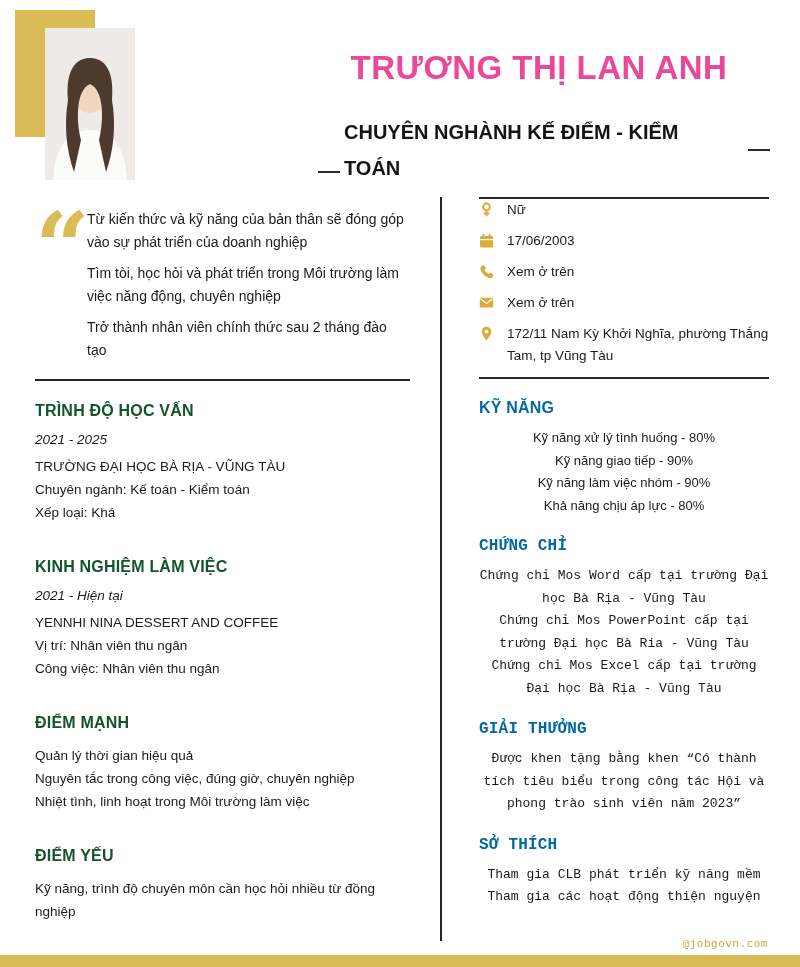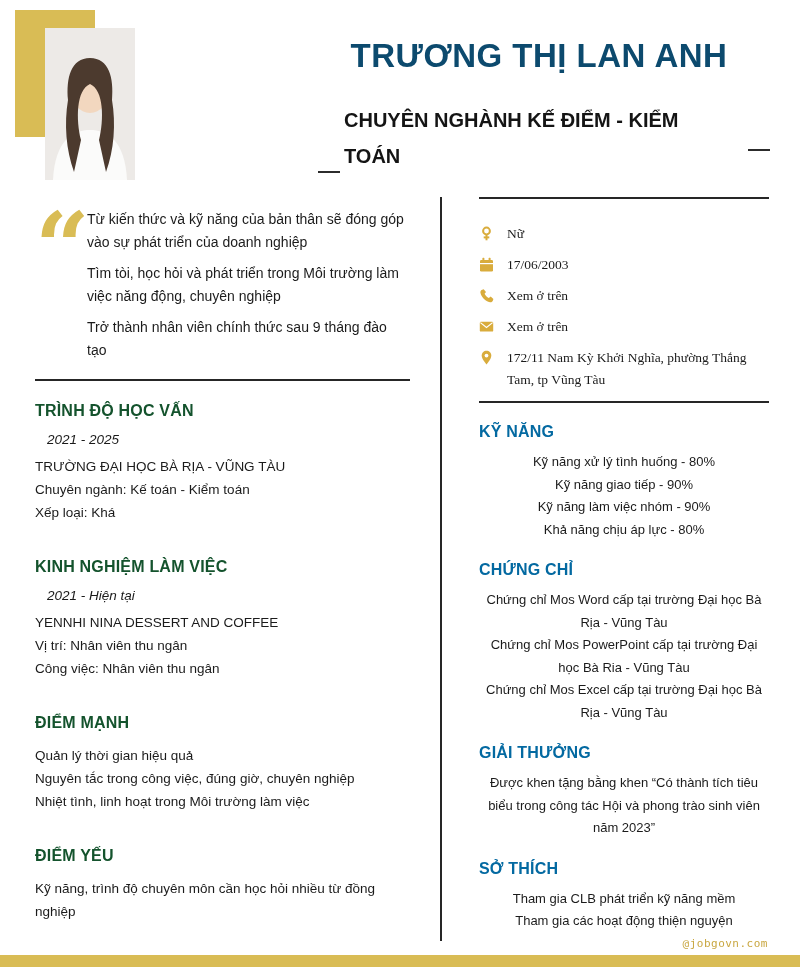--- a/index.html
+++ b/index.html
@@ -38,8 +38,8 @@
   .header { position: absolute; left: 300px; top: 32px; width: 478px; }
   .name {
     font-size: 33px; font-weight: bold; text-align: center;
-    letter-spacing: 0.5px; line-height: 40px; color: #0c4a6e;
-    margin: 4px;
+    letter-spacing: 0.5px; line-height: 40px; color: #ec4899;
+    margin: 16px;
   }
   .subtitle {
     margin-top: 26px; padding-left: 44px;

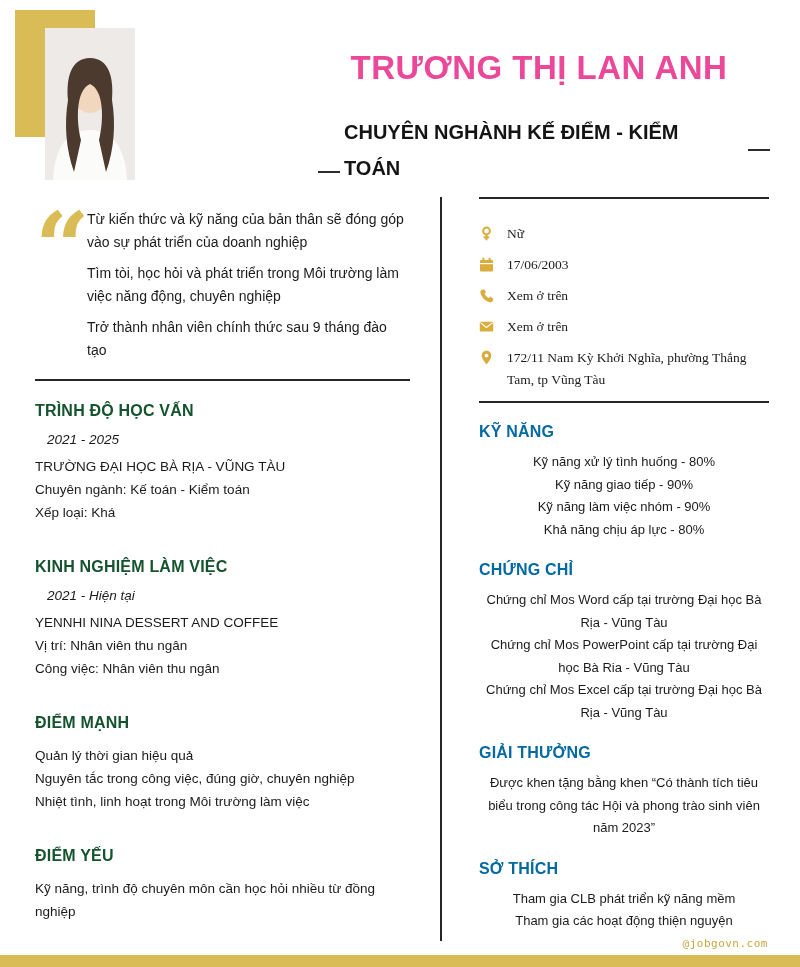--- a/index.html
+++ b/index.html
@@ -79,7 +79,7 @@
   .body-line { font-size: 13.5px; line-height: 23px; margin: 0; }
 
   
-  .contact { padding-top: 24px; font-family: Liberation Serif, serif; }
+  .contact { padding-top: 0; }
   .contact-row { display: flex; gap: 13px; margin-bottom: 9px; font-size: 13.5px; line-height: 22px; }
   .cicon { flex: none; width: 15px; height: 15px; margin-top: 3px; }
   .contact-rule { margin-top: 10px; }

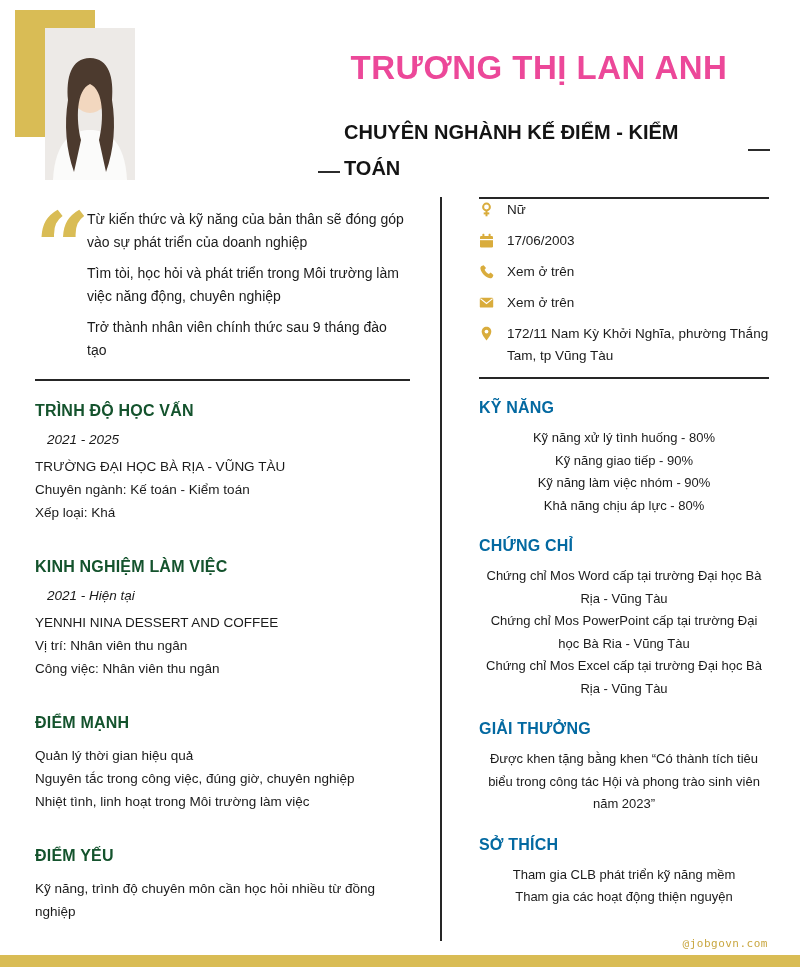--- a/index.html
+++ b/index.html
@@ -134,7 +134,7 @@
       <div class="quote-text">
         <p>Từ kiến thức và kỹ năng của bản thân sẽ đóng góp vào sự phát triển của doanh nghiệp</p>
         <p>Tìm tòi, học hỏi và phát triển trong Môi trường làm việc năng động, chuyên nghiệp</p>
-        <p>Trở thành nhân viên chính thức sau 9 tháng đào tạo</p>
+        <p>Trở thành nhân viên chính thức sau 2 tháng đào tạo</p>
       </div>
     </div>
     <div class="rule left-rule"></div>

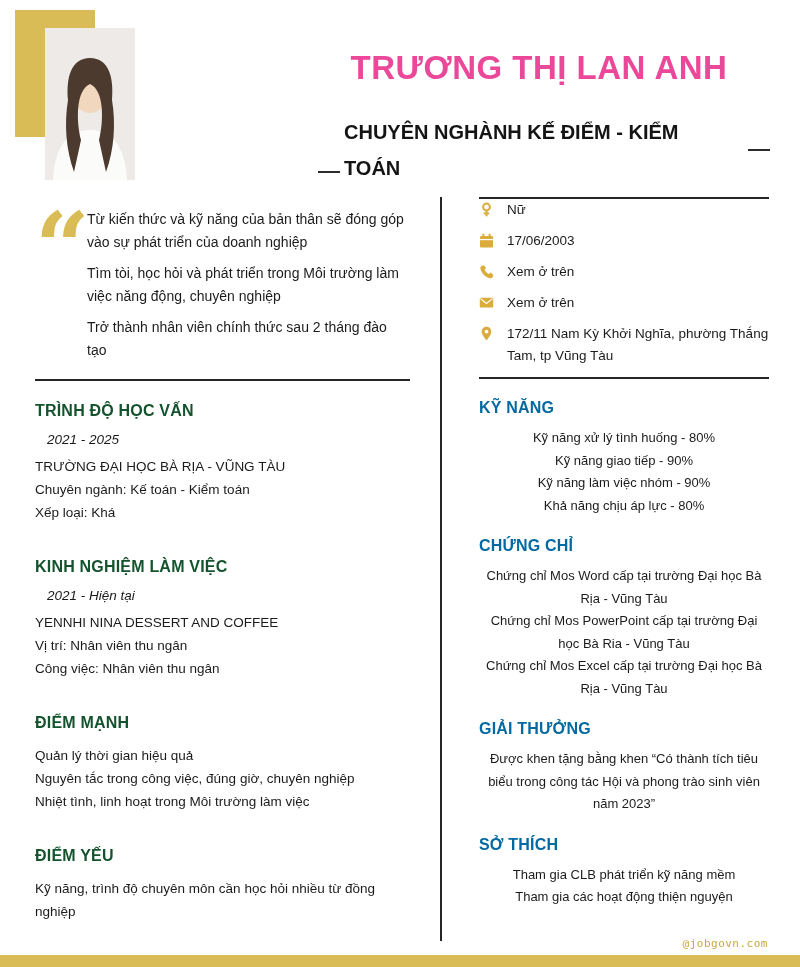--- a/index.html
+++ b/index.html
@@ -75,7 +75,7 @@
     margin: 34px 0 12px; letter-spacing: 0.2px;
   }
   .sec-h.first { margin-top: 21px; }
-  .period { font-style: italic; font-size: 13.5px; margin: 0 12px 8px; }
+  .period { font-style: italic; font-size: 13.5px; margin: 0 0 8px; }
   .body-line { font-size: 13.5px; line-height: 23px; margin: 0; }
 
   

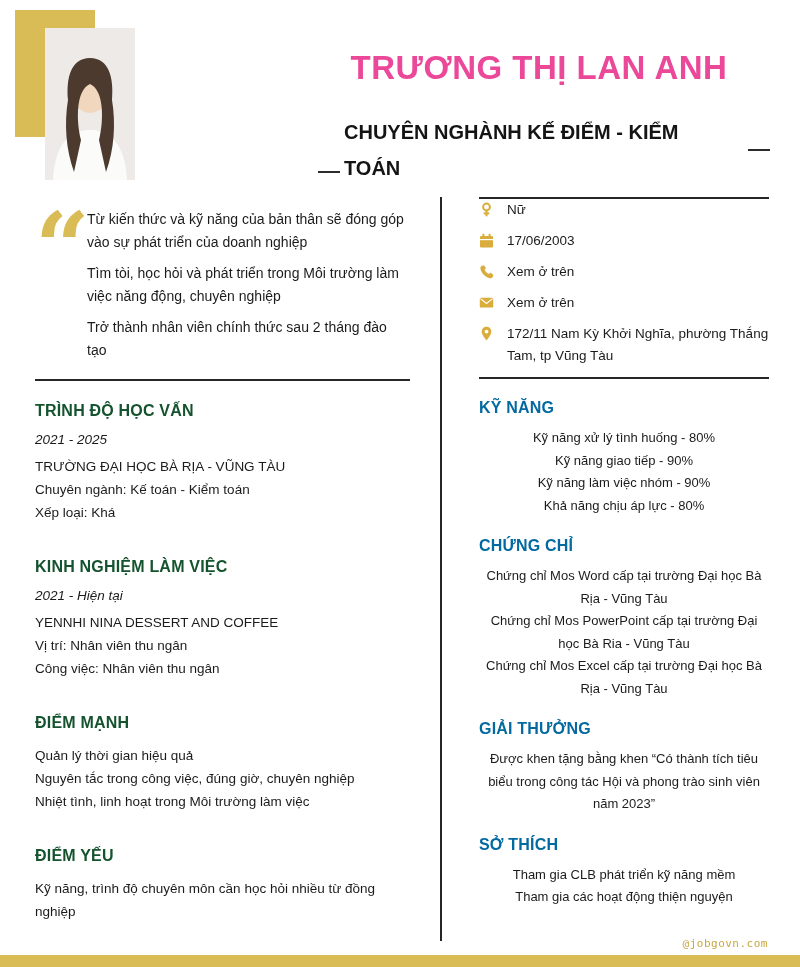--- a/index.html
+++ b/index.html
@@ -89,7 +89,7 @@
     margin: 20px 0 10px; letter-spacing: 0.2px;
   }
   .r-line { font-size: 13px; line-height: 22.5px; margin: 0; text-align: center; }
-  .r-gap { margin-top: 0; }
+  .r-gap { margin-top: 0; font-family: Liberation Mono, monospace; }
 
   
   .watermark {

